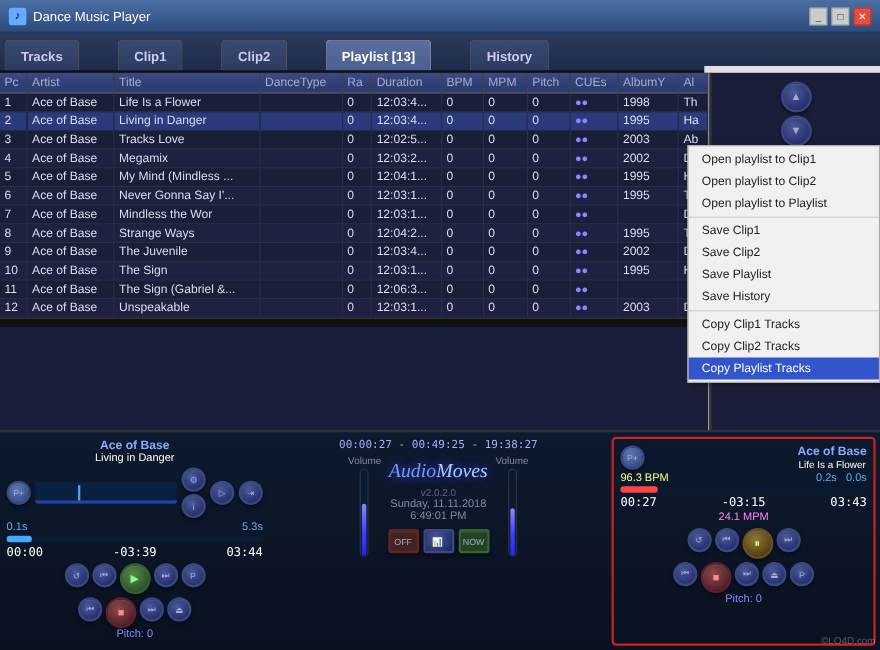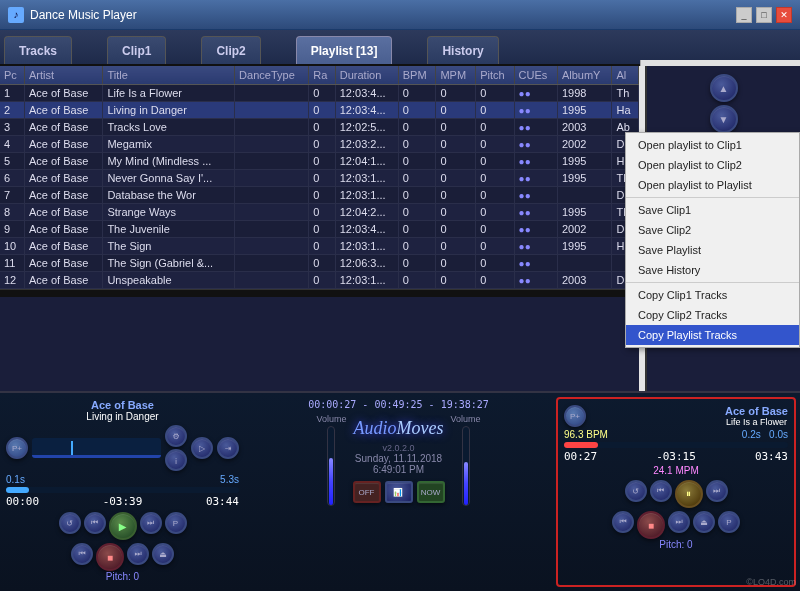--- a/index.html
+++ b/index.html
@@ -110,7 +110,7 @@
       flex: 1;
       background: #1a1e3a;
       overflow: hidden;
-      border-right: 6px solid #e5e5e5;
+      border-right: 1px solid #e5e5e5;
     }
 
     .track-table {

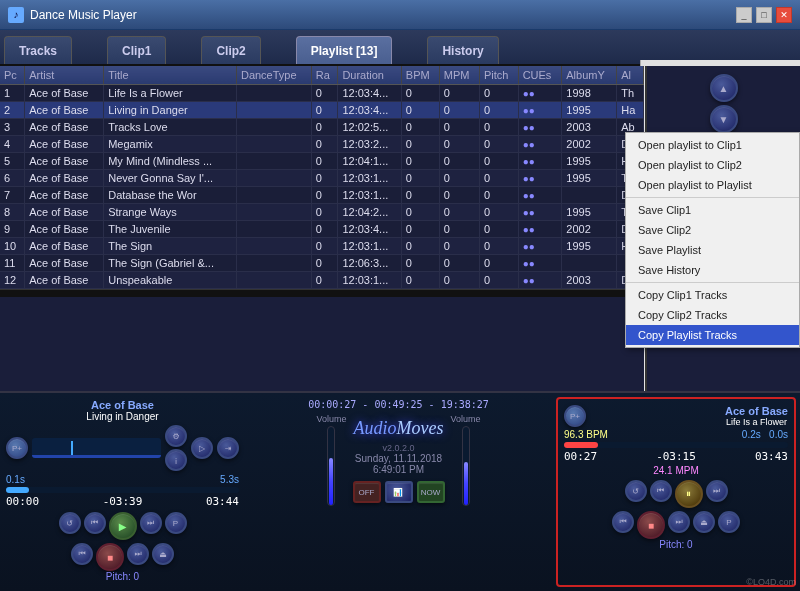--- a/index.html
+++ b/index.html
@@ -476,7 +476,7 @@
           <tr class="track-row">
             <td>7</td>
             <td>Ace of Base</td>
-            <td>Database the Wor</td>
+            <td>Mindless the Wor</td>
             <td></td>
             <td>0</td>
             <td>12:03:1...</td>

